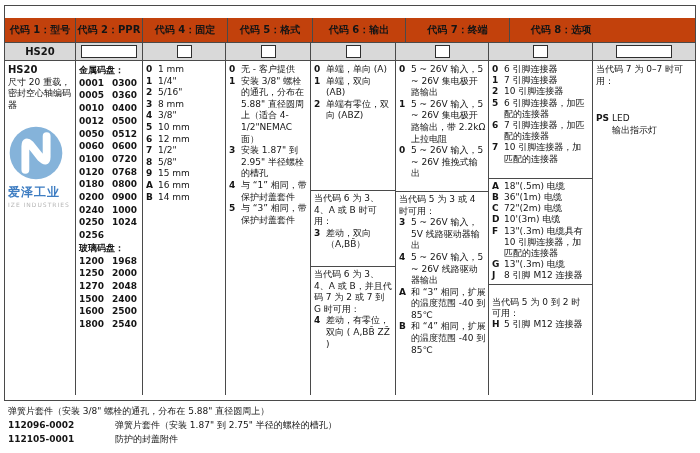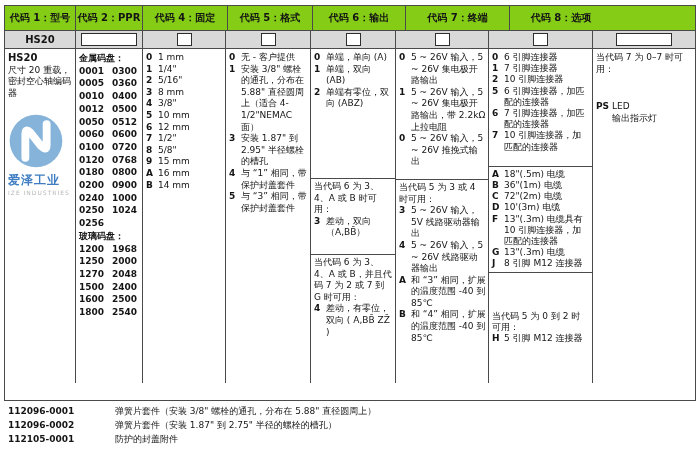--- a/index.html
+++ b/index.html
@@ -13,7 +13,7 @@
     border:1px solid #4a4a4a;box-sizing:border-box;background:#fff;
   }
   .row{display:flex;}
-  .header-row{height:24px;border-bottom:1px solid #4a4a4a;background:#84cc16;}
+  .header-row{height:24px;border-bottom:1px solid #4a4a4a;background:#c2410c;margin-top:12px;}
   .model-row{height:17px;border-bottom:1px solid #4a4a4a;background:#d9d9d9;}
   .info-row{height:16px;border-bottom:1px solid #4a4a4a;display:flex;align-items:center;justify-content:center;font-size:9.5px;}
   .body-row{height:334px;}

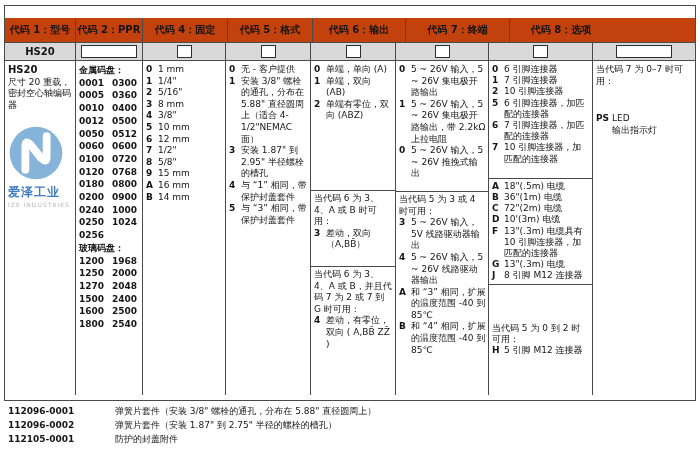--- a/index.html
+++ b/index.html
@@ -38,7 +38,7 @@
   .cond{white-space:pre-line;}
   .sub-box{border-top:1px solid #4a4a4a;margin-left:-3px;margin-right:-2px;padding:2px 2px 0 3px;}
   .mt2{margin-top:2px}.mt11{margin-top:11px}.mt13{margin-top:13px}
-  .mt15{margin-top:15px}.mt22{margin-top:36px}.mt26{margin-top:26px}.mt68{margin-top:68px}
+  .mt15{margin-top:15px}.mt22{margin-top:10px}.mt26{margin-top:26px}.mt68{margin-top:68px}
   .c1-model{font-weight:bold;font-size:10px;}
   .c1-desc{margin-top:1px;}
   .logo{margin-top:14px;text-align:left;}

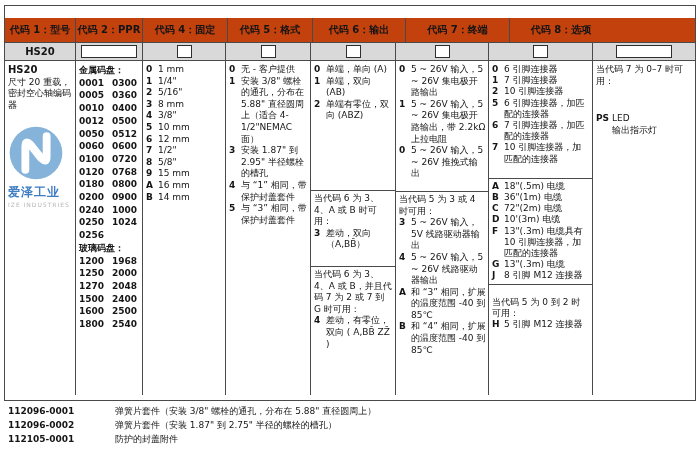--- a/index.html
+++ b/index.html
@@ -492,7 +492,6 @@
 <div class="footer">
 
     <div class="f-row">
-      <b class="f-part">112096-0001</b>
       <span class="f-desc">弹簧片套件（安装 3/8" 螺栓的通孔，分布在 5.88" 直径圆周上）</span>
     </div>
 

